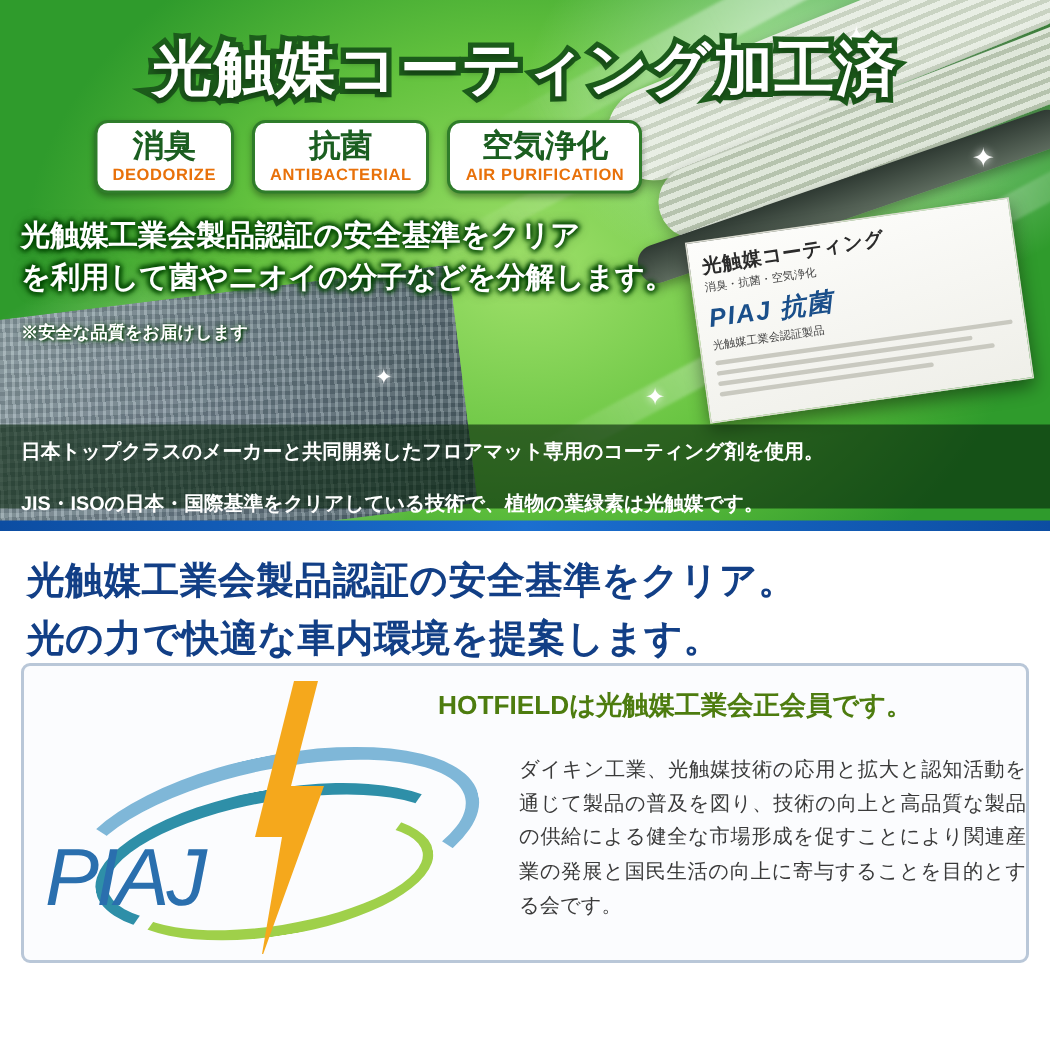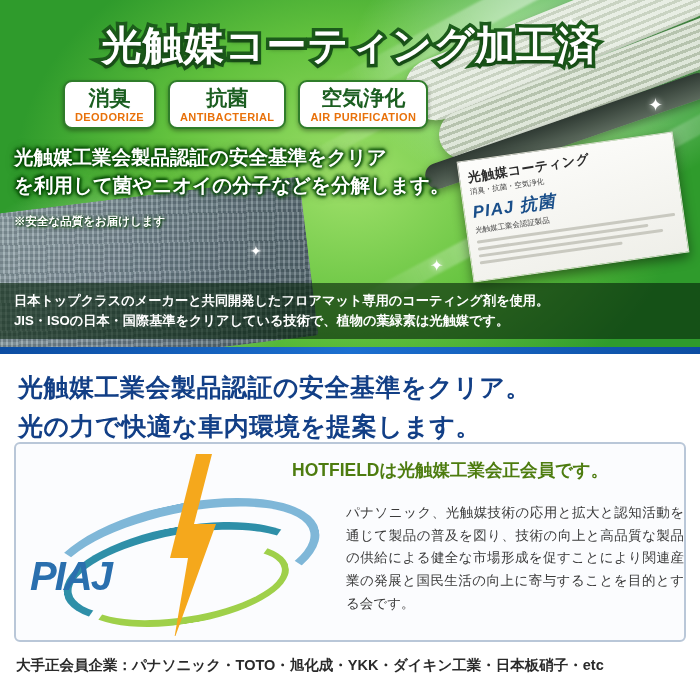--- a/index.html
+++ b/index.html
@@ -233,6 +233,7 @@
     line-height: 1.55;
     font-weight: bold;
     white-space: nowrap;
+    margin-top: 15px;
   }
 
   

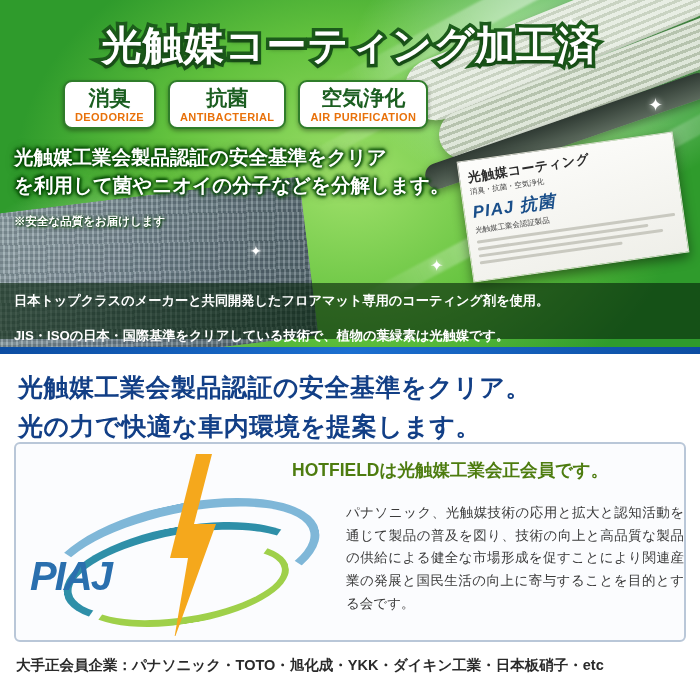--- a/index.html
+++ b/index.html
@@ -447,7 +447,7 @@
       </div>
 
       <div class="piaj-title">HOTFIELDは光触媒工業会正会員です。</div>
-      <div class="piaj-body">パナソニック、光触媒技術の応用と拡大と認知活動を通じて製品の普及を図り、技術の向上と高品質な製品の供給による健全な市場形成を促すことにより関連産業の発展と国民生活の向上に寄与することを目的とする会です。</div>
+      <div class="piaj-body">ダイキン工業、光触媒技術の応用と拡大と認知活動を通じて製品の普及を図り、技術の向上と高品質な製品の供給による健全な市場形成を促すことにより関連産業の発展と国民生活の向上に寄与することを目的とする会です。</div>
     </div>
 
     <div class="members">大手正会員企業：パナソニック・TOTO・旭化成・YKK・ダイキン工業・日本板硝子・etc</div>

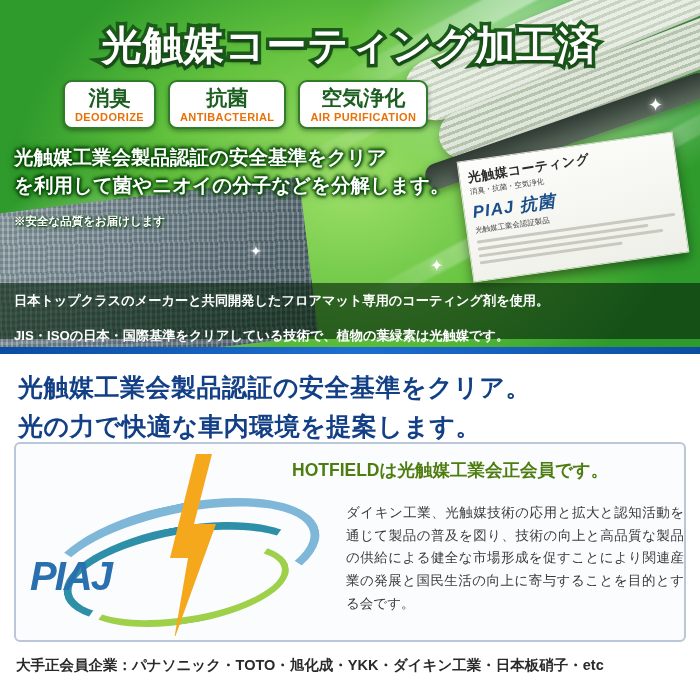--- a/index.html
+++ b/index.html
@@ -318,8 +318,8 @@
     position: absolute;
     left: 8px;
     top: 102px;
-    font-size: 40px;
-    font-weight: bold;
+    font-size: 54px;
+    font-weight: normal;
     font-style: italic;
     color: #2a6fae;
     letter-spacing: -2px;

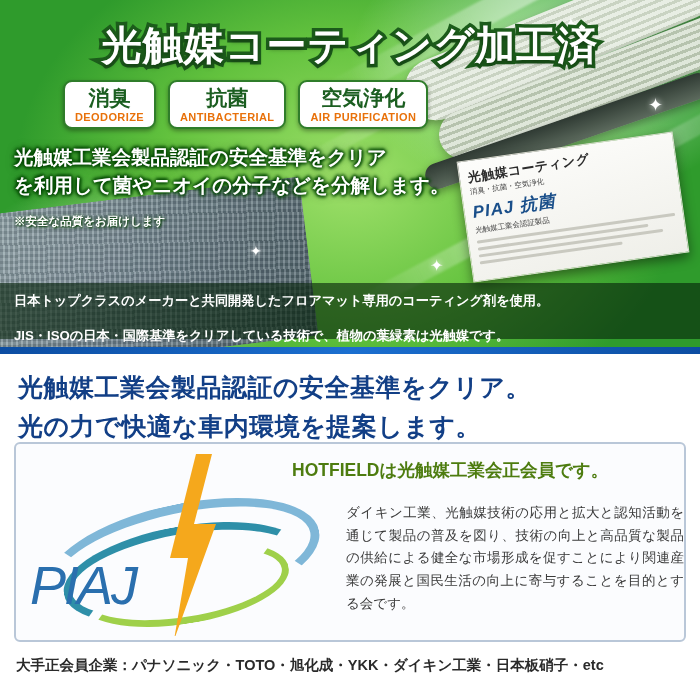--- a/index.html
+++ b/index.html
@@ -450,7 +450,6 @@
       <div class="piaj-body">ダイキン工業、光触媒技術の応用と拡大と認知活動を通じて製品の普及を図り、技術の向上と高品質な製品の供給による健全な市場形成を促すことにより関連産業の発展と国民生活の向上に寄与することを目的とする会です。</div>
     </div>
 
-    <div class="members">大手正会員企業：パナソニック・TOTO・旭化成・YKK・ダイキン工業・日本板硝子・etc</div>
   </div>
 </div>
 

